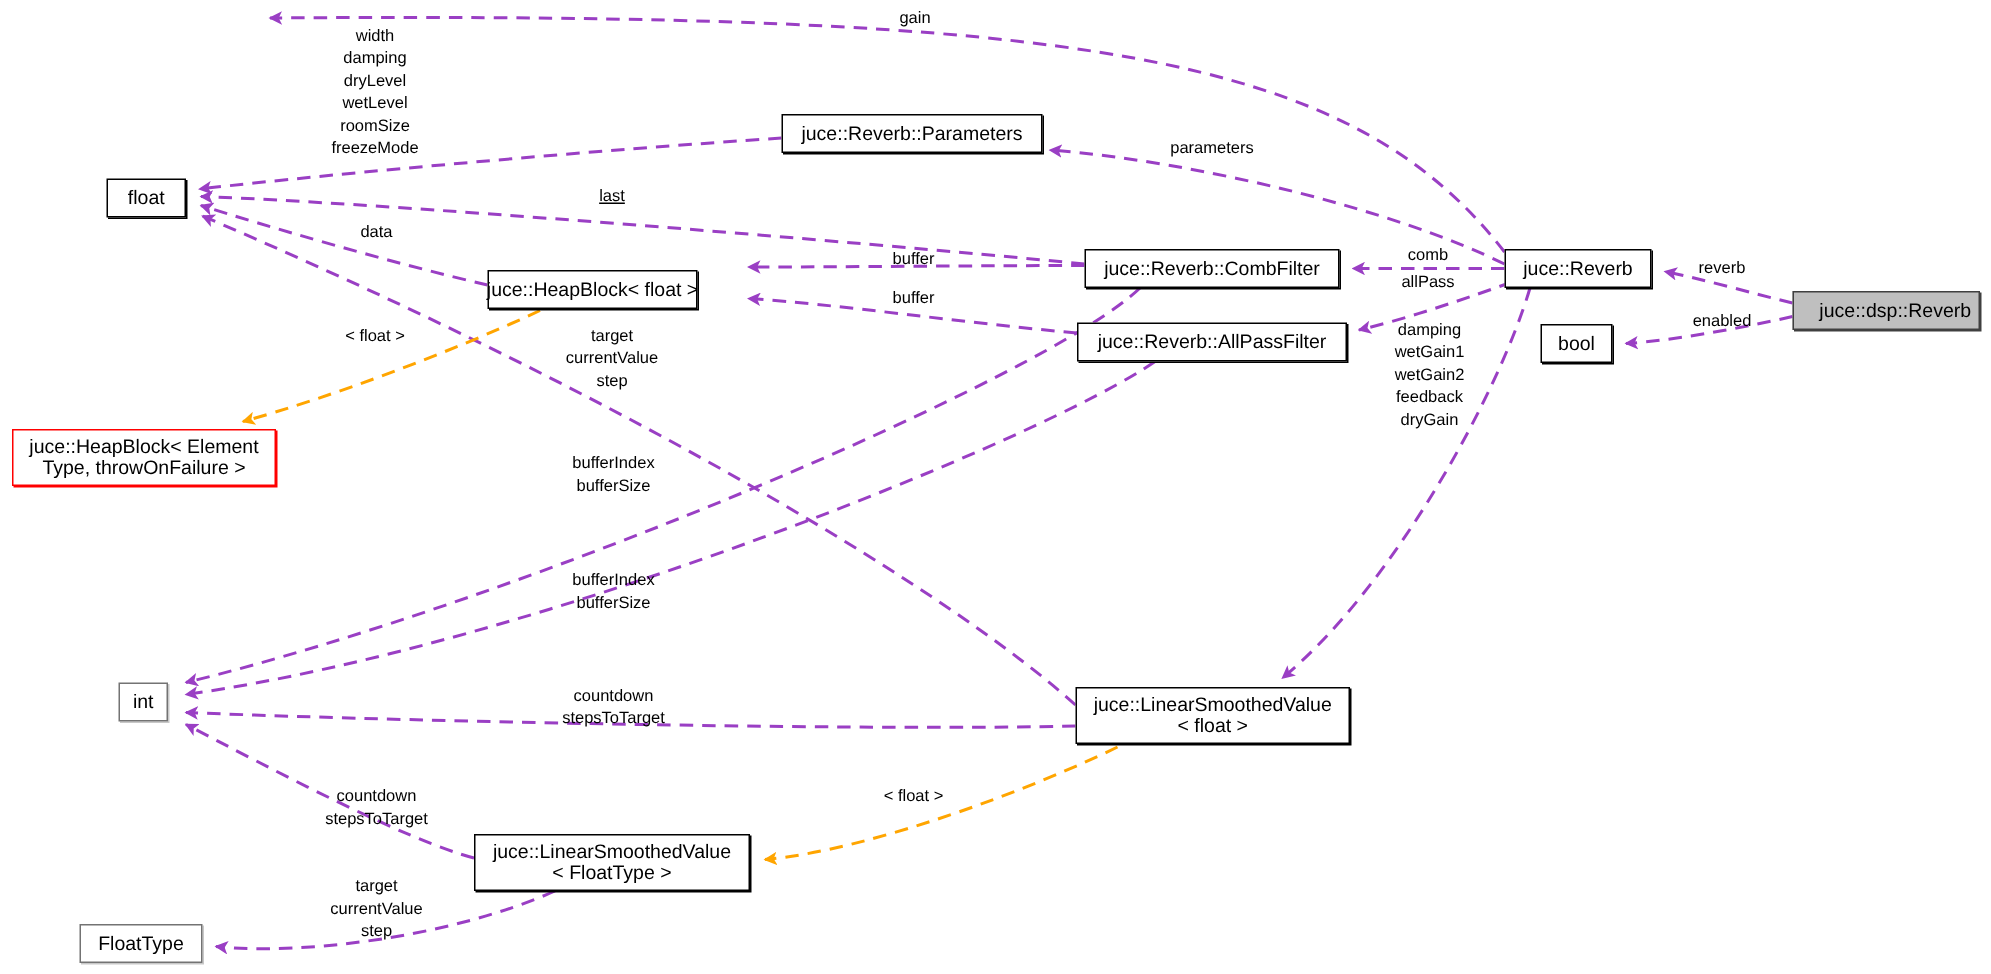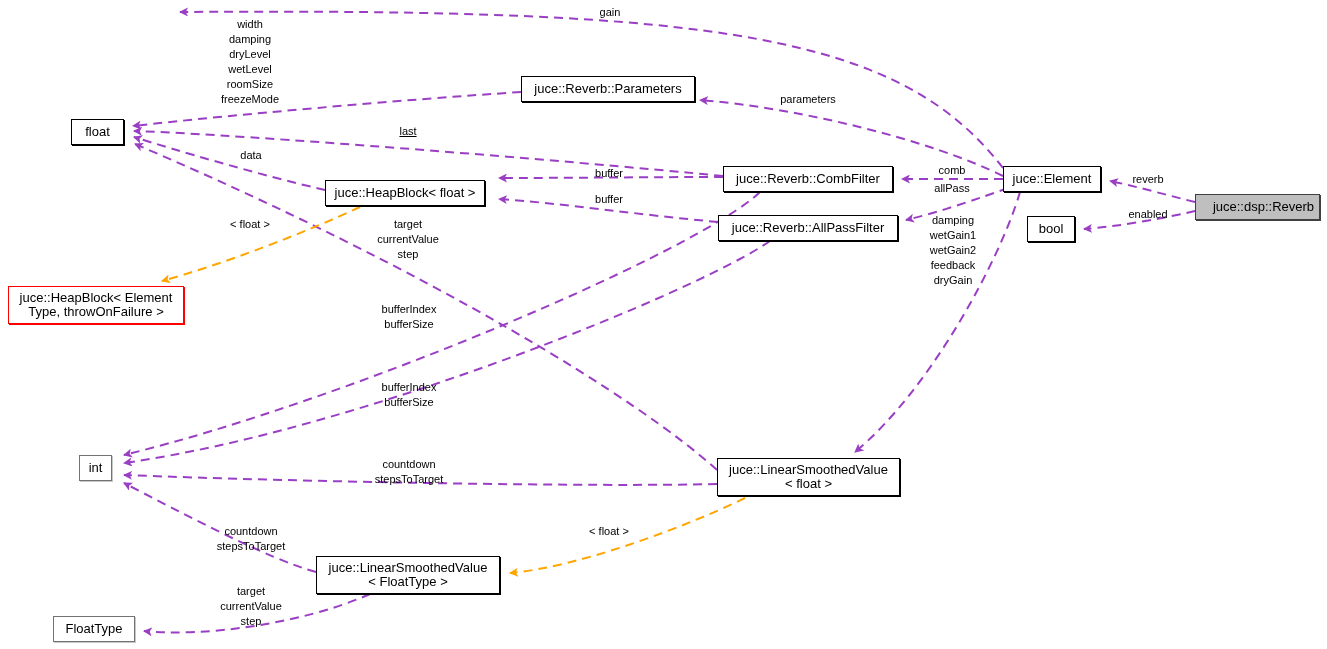--- a/index.html
+++ b/index.html
@@ -113,7 +113,7 @@
       <div class="node solid" style="left: 521px; top: 76px; width: 174px; height: 26px;">juce::Reverb::Parameters</div>
       <div class="node solid" style="left: 723px; top: 166px; width: 170px; height: 26px;">juce::Reverb::CombFilter</div>
       <div class="node solid" style="left: 718px; top: 215px; width: 180px; height: 26px;">juce::Reverb::AllPassFilter</div>
-      <div class="node solid" style="left: 1003px; top: 166px; width: 98px; height: 26px;">juce::Element</div>
+      <div class="node solid" style="left: 1003px; top: 166px; width: 98px; height: 26px;">juce::Reverb</div>
       <div class="node solid" style="left: 1027px; top: 216px; width: 48px; height: 26px;">bool</div>
       <div class="node current" style="left: 1195px; top: 194px; width: 125px; height: 26px;">juce::dsp::Reverb</div>
       <div class="node faint" style="left: 79px; top: 455px; width: 33px; height: 26px;">int</div>

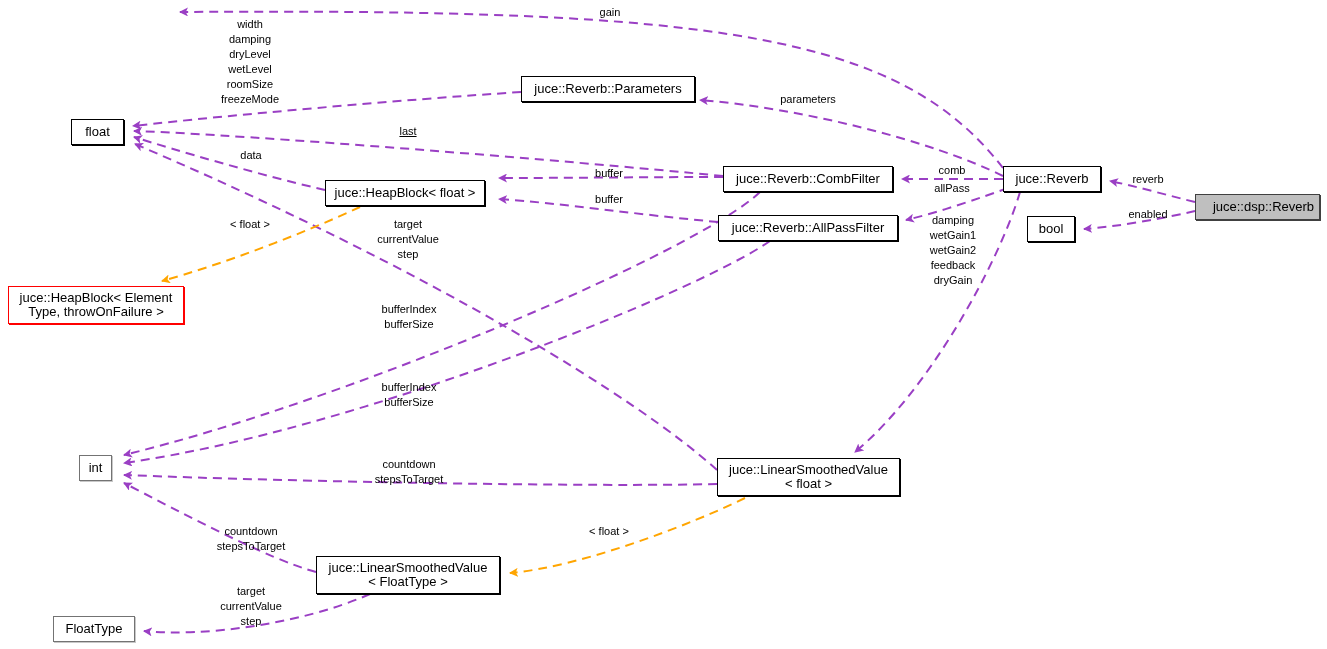--- a/index.html
+++ b/index.html
@@ -107,7 +107,7 @@
 
   <div>
       <div class="node solid" style="left: 71px; top: 119px; width: 53px; height: 26px;">float</div>
-      <div class="node solid" style="left: 325px; top: 180px; width: 160px; height: 26px;">juce::HeapBlock&lt; float &gt;</div>
+      <div class="node solid" style="left: 325px; top: 180px; width: 140px; height: 26px;">juce::HeapBlock&lt; float &gt;</div>
       <div class="node redbox" style="left: 8px; top: 286px; width: 176px; height: 38px;">juce::HeapBlock&lt; Element
 Type, throwOnFailure &gt;</div>
       <div class="node solid" style="left: 521px; top: 76px; width: 174px; height: 26px;">juce::Reverb::Parameters</div>

